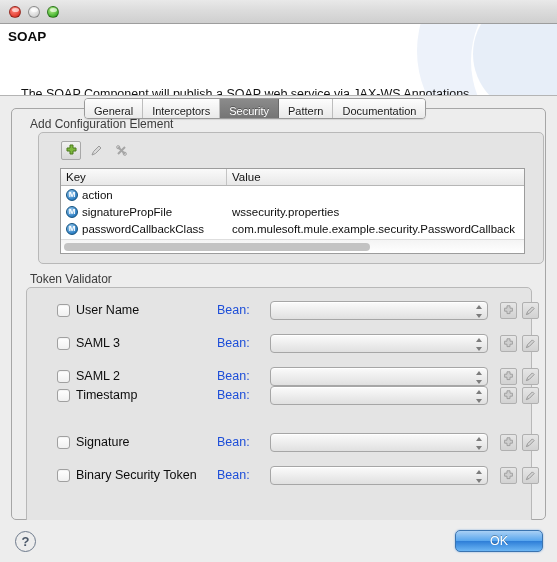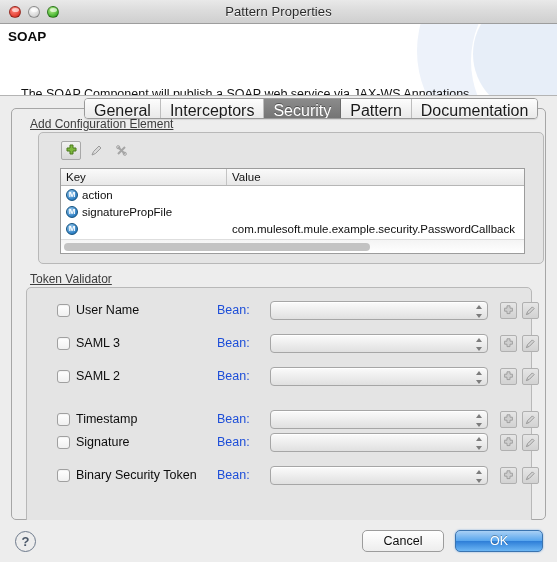--- a/index.html
+++ b/index.html
@@ -376,7 +376,6 @@
     <div class="light min"></div>
     <div class="light zoom"></div>
   </div>
-  <div class="window-title">Pattern Properties</div>
 </div>
 
 <div class="header">

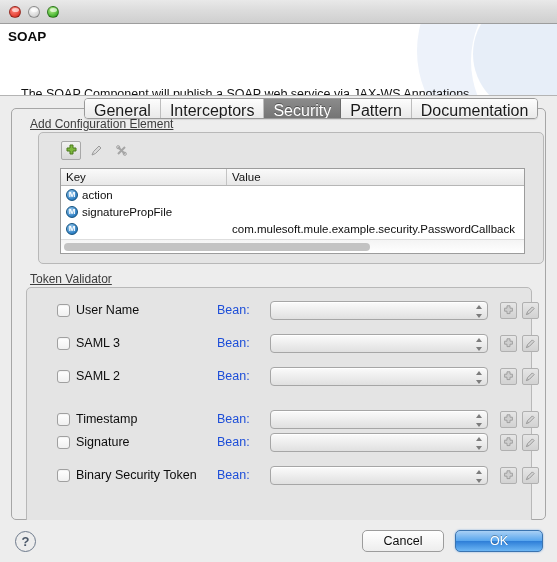--- a/index.html
+++ b/index.html
@@ -122,7 +122,7 @@
     box-shadow: 0 1px 1px rgba(0,0,0,0.10);
   }
   .tab {
-    font-size: 16px;
+    font-size: 11px;
     color: #1a1a1a;
     padding: 12px 9px;
     display: flex;

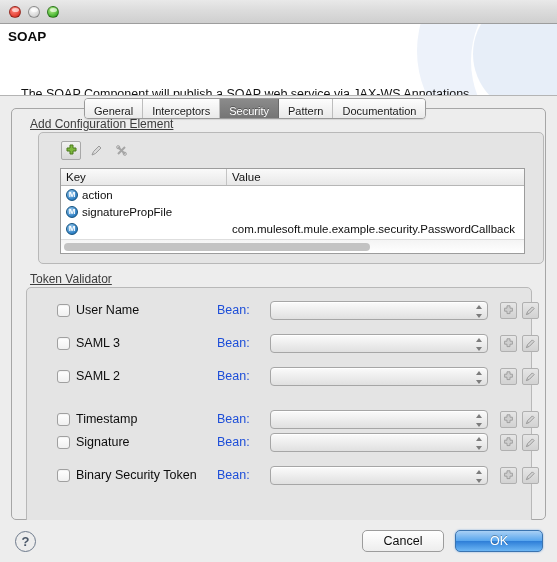--- a/index.html
+++ b/index.html
@@ -157,7 +157,6 @@
     position: absolute;
     font-size: 12px;
     color: #3c3c3c;
-    text-decoration: underline;
   }
   .group-box {
     position: absolute;

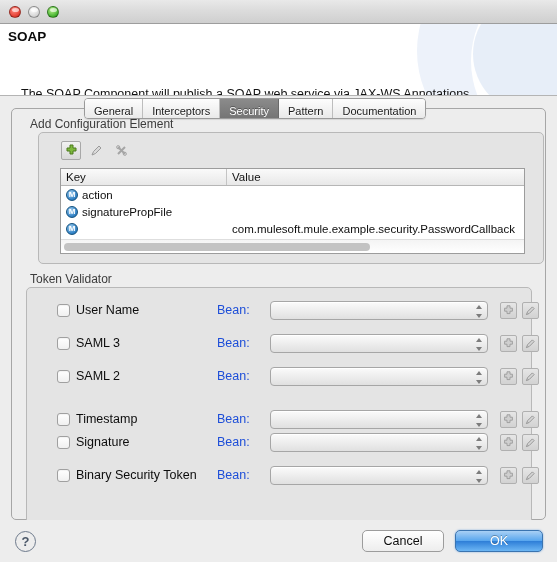--- a/index.html
+++ b/index.html
@@ -435,6 +435,7 @@
               <span class="mule-icon">M</span>
               <span>signaturePropFile</span>
             </div>
+            <div class="cell-val">wssecurity.properties</div>
           </div>
           <div class="trow">
             <div class="cell-key">

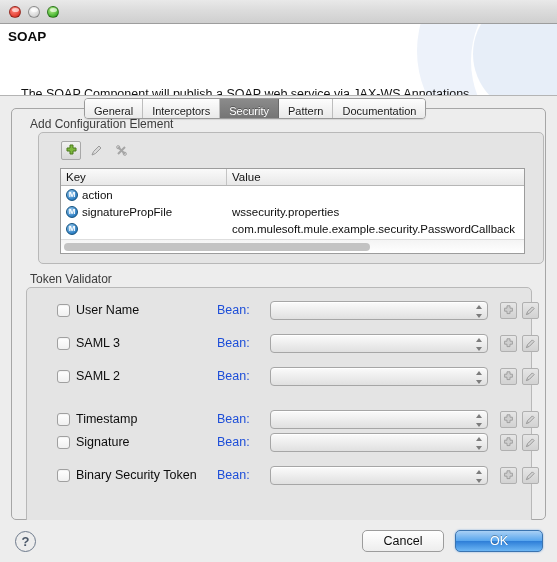--- a/index.html
+++ b/index.html
@@ -440,6 +440,7 @@
           <div class="trow">
             <div class="cell-key">
               <span class="mule-icon">M</span>
+              <span>passwordCallbackClass</span>
             </div>
             <div class="cell-val">com.mulesoft.mule.example.security.PasswordCallback</div>
           </div>

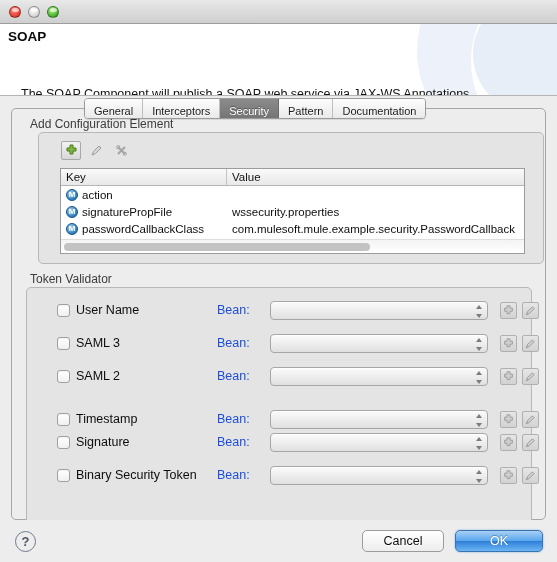--- a/index.html
+++ b/index.html
@@ -517,7 +517,7 @@
             </svg>
           </div>
         </div>
-        <div class="tv-row" style="top: 120px;">
+        <div class="tv-row" style="top: 96px;">
           <div class="cb"></div>
           <div class="cb-label">Timestamp</div>
           <div class="bean-label">Bean:</div>

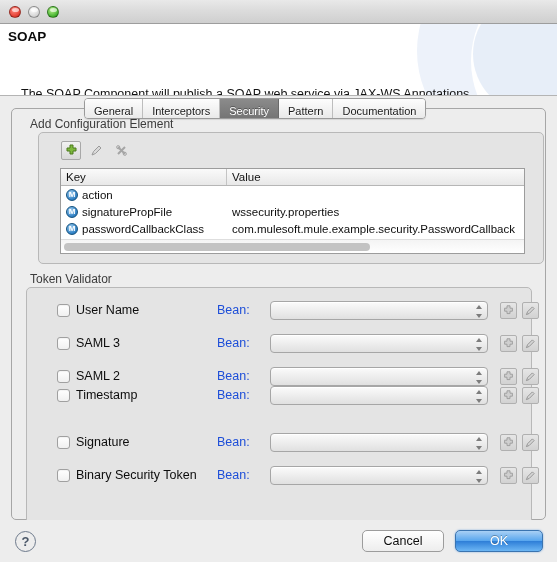--- a/index.html
+++ b/index.html
@@ -586,7 +586,6 @@
 
 <div class="bottombar">
   <div class="help-btn">?</div>
-  <div class="btn cancel">Cancel</div>
   <div class="btn ok">OK</div>
 </div>
 

